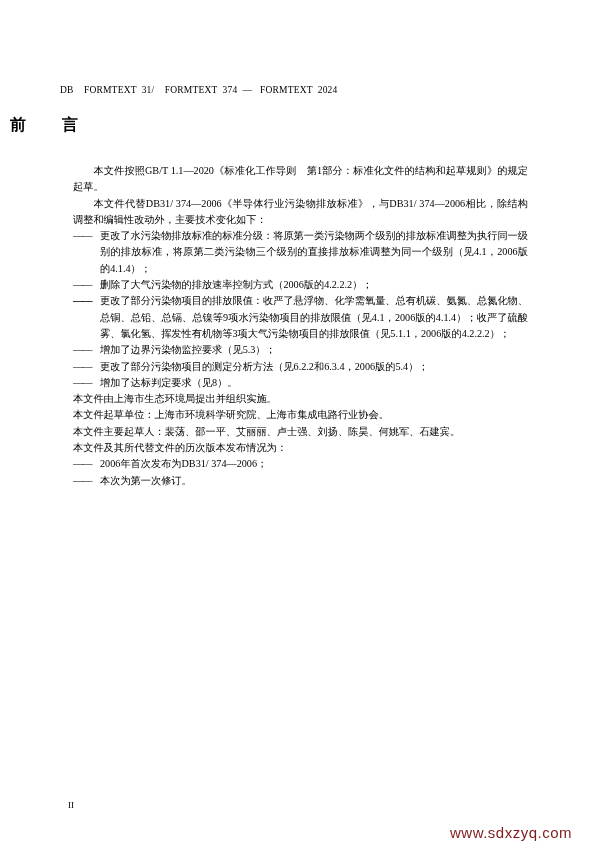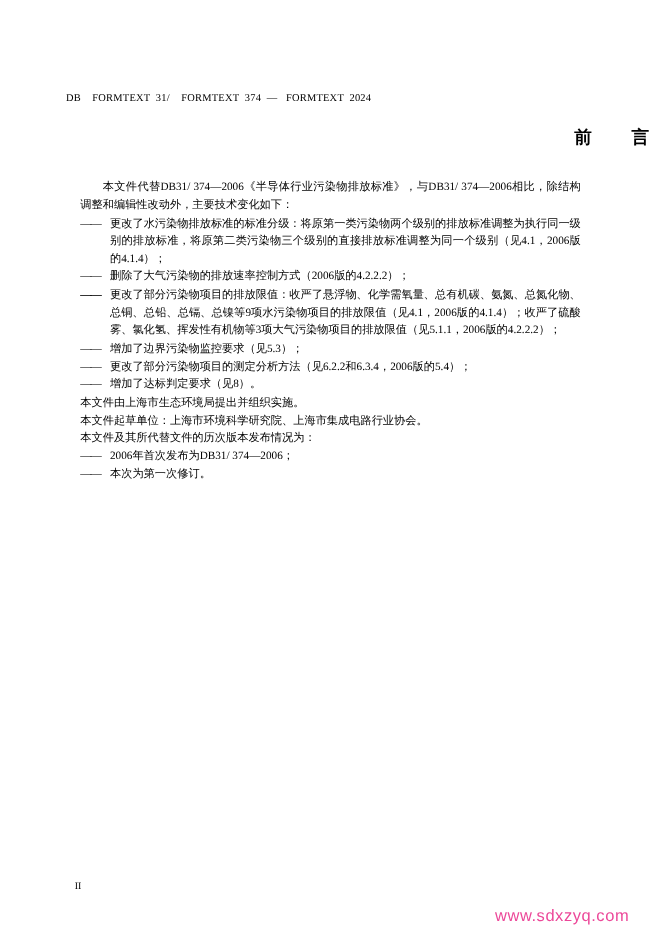--- a/index.html
+++ b/index.html
@@ -37,7 +37,7 @@
     left: 0;
     top: 98px;
     width: 600px;
-    text-align: right;
+    text-align: left;
     font-size: 16px;
     font-weight: bold;
     letter-spacing: 10px;

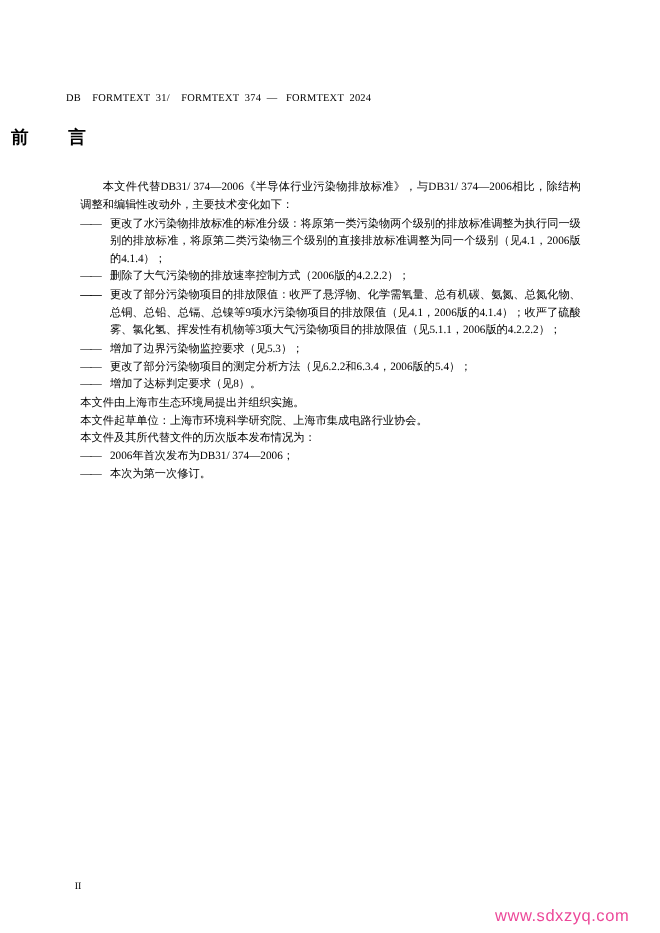--- a/index.html
+++ b/index.html
@@ -99,6 +99,7 @@
   <div class="title">前　言</div>
 
   <div class="body-block">
+      <p class="indent2">本文件按照GB/T 1.1—2020《标准化工作导则　第1部分：标准化文件的结构和起草规则》的规定起草。</p>
       <p class="indent2">本文件代替DB31/ 374—2006《半导体行业污染物排放标准》，与DB31/ 374—2006相比，除结构调整和编辑性改动外，主要技术变化如下：</p>
       <p class="dash-item"><span class="dash">——</span><span>更改了水污染物排放标准的标准分级：将原第一类污染物两个级别的排放标准调整为执行同一级别的排放标准，将原第二类污染物三个级别的直接排放标准调整为同一个级别（见4.1，2006版的4.1.4）；</span></p>
       <p class="dash-item"><span class="dash">——</span><span>删除了大气污染物的排放速率控制方式（2006版的4.2.2.2）；</span></p>

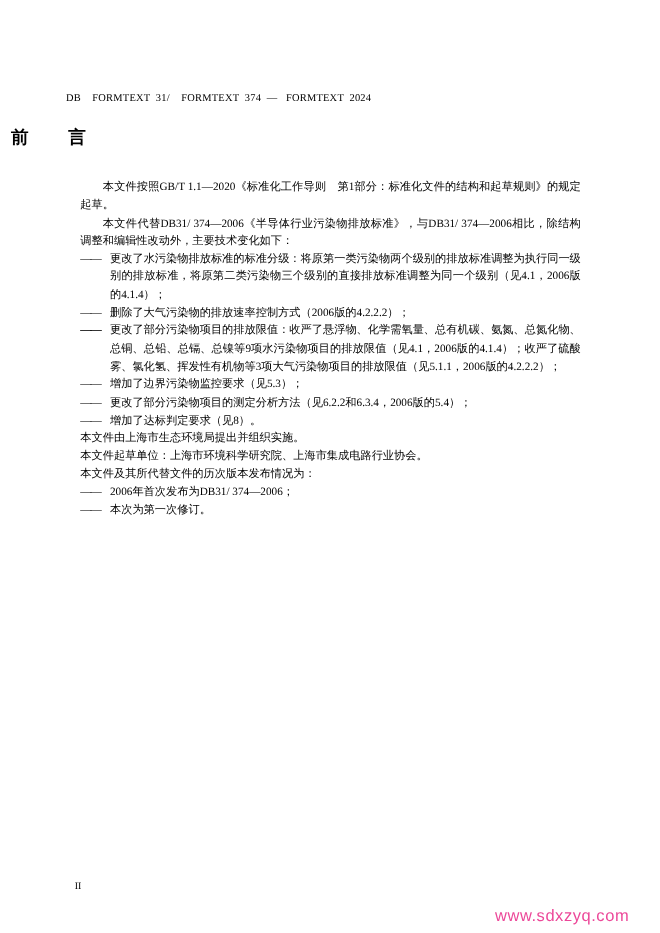--- a/index.html
+++ b/index.html
@@ -110,6 +110,7 @@
       <p class="dash-item"><span class="dash">——</span><span>增加了达标判定要求（见8）。</span></p>
       <p class="">本文件由上海市生态环境局提出并组织实施。</p>
       <p class="">本文件起草单位：上海市环境科学研究院、上海市集成电路行业协会。</p>
+      <p class="">本文件主要起草人：裴荡、邵一平、艾丽丽、卢士强、刘扬、陈昊、何姚军、石建宾。</p>
       <p class="">本文件及其所代替文件的历次版本发布情况为：</p>
       <p class="dash-item"><span class="dash">——</span><span>2006年首次发布为DB31/ 374—2006；</span></p>
       <p class="dash-item"><span class="dash">——</span><span>本次为第一次修订。</span></p>

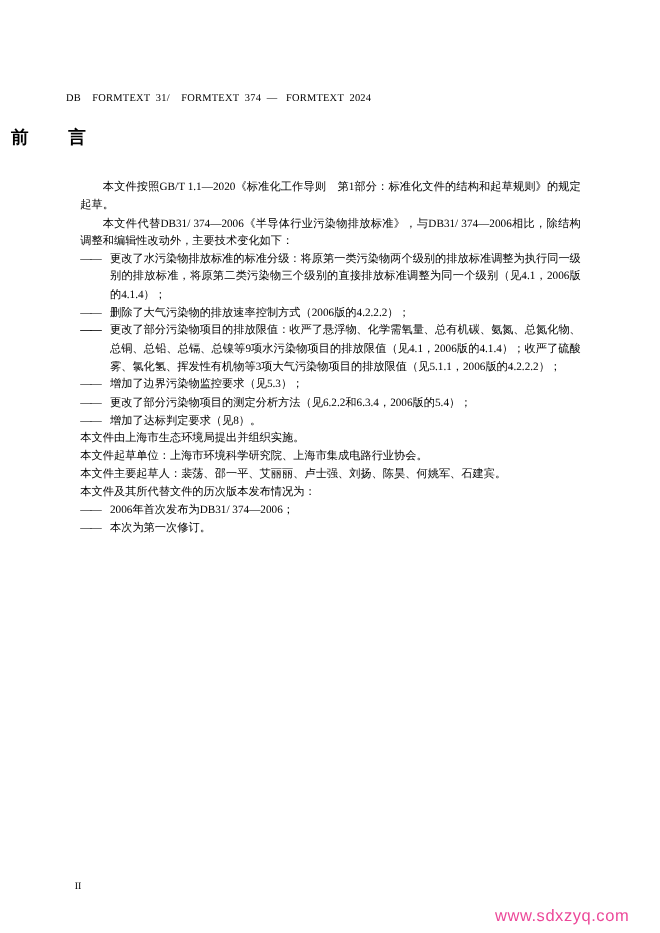--- a/index.html
+++ b/index.html
@@ -84,7 +84,7 @@
     right: 28px;
     bottom: 24px;
     font-size: 15px;
-    color: #ec4899;
+    color: #7f1d1d;
     font-family: "Liberation Sans", sans-serif;
     letter-spacing: 0.5px;
   }

